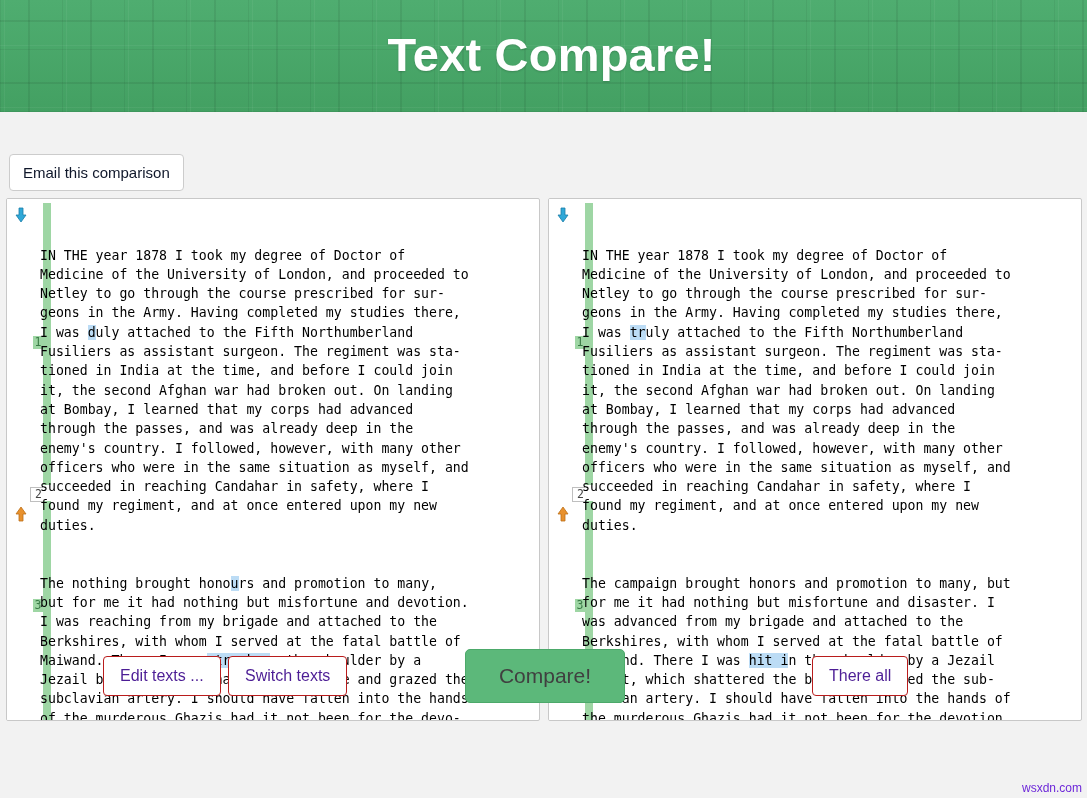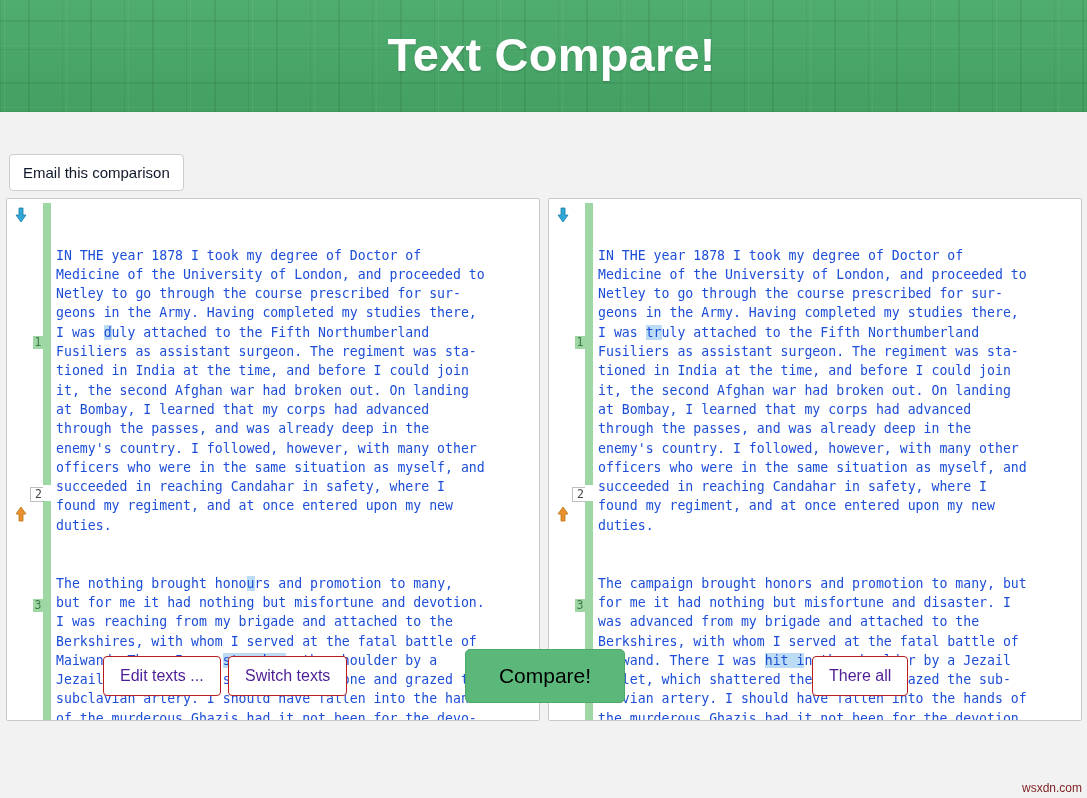--- a/index.html
+++ b/index.html
@@ -112,13 +112,13 @@
   }
   .text-col {
     position: absolute;
-    left: 44px; top: 0; right: 0;
+    left: 28px; top: 0; right: 0;
     height: 100%;
     padding: 8px 4px 0 5px;
     font-family: "DejaVu Sans Mono", "Liberation Mono", monospace;
     font-size: 13.2px;
     line-height: 19.3px;
-    color: #1d4ed8;
+    color: #000000;
     white-space: pre;
     overflow: hidden;
   }

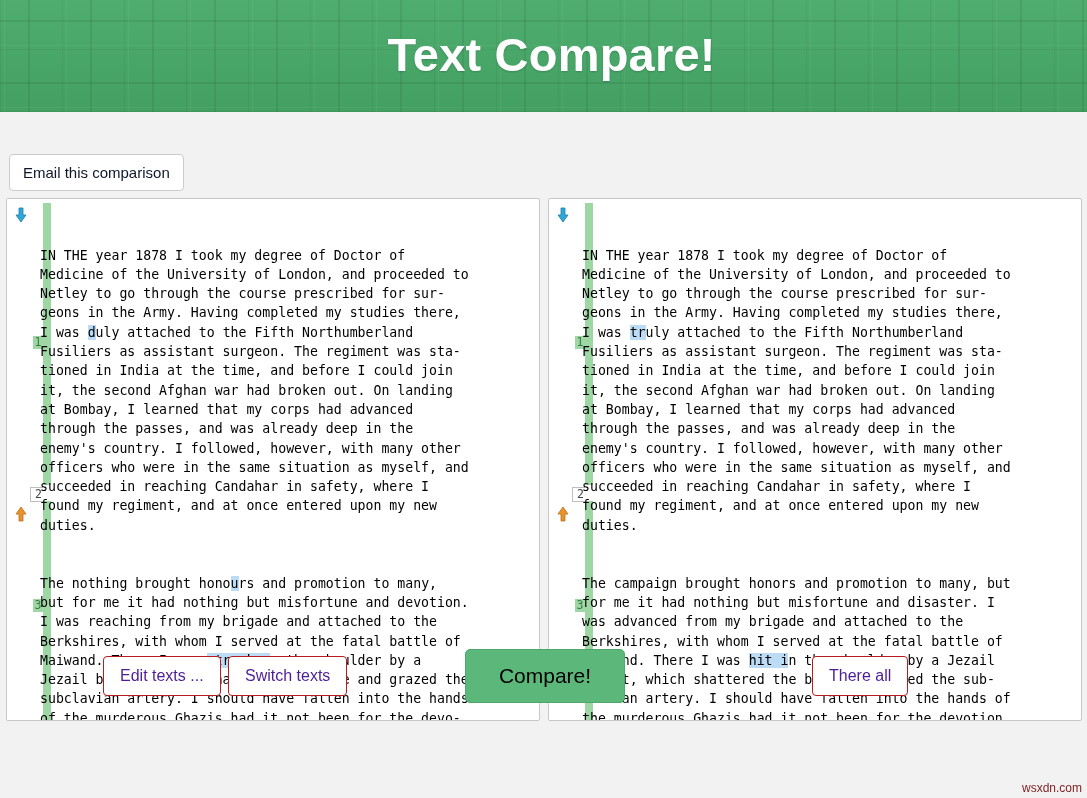--- a/index.html
+++ b/index.html
@@ -194,7 +194,7 @@
     background: #5cb87a;
     border: 1px solid #4ca96a;
     border-radius: 5px;
-    color: #000000;
+    color: #404040;
     font-size: 21px;
     cursor: pointer;
     font-family: "Liberation Sans", sans-serif;

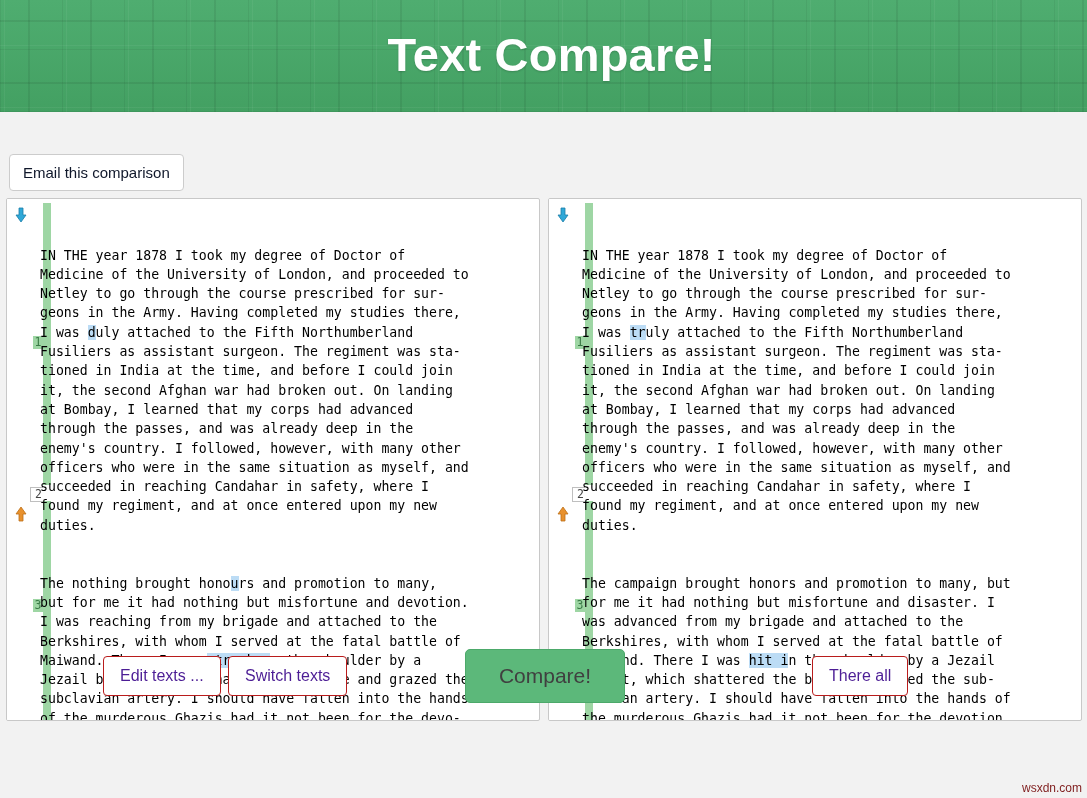--- a/index.html
+++ b/index.html
@@ -205,7 +205,7 @@
     right: 5px;
     bottom: 3px;
     font-size: 12px;
-    color: #7f1d1d;
+    color: #6d28d9;
     font-family: "Liberation Sans", sans-serif;
   }
 </style>

